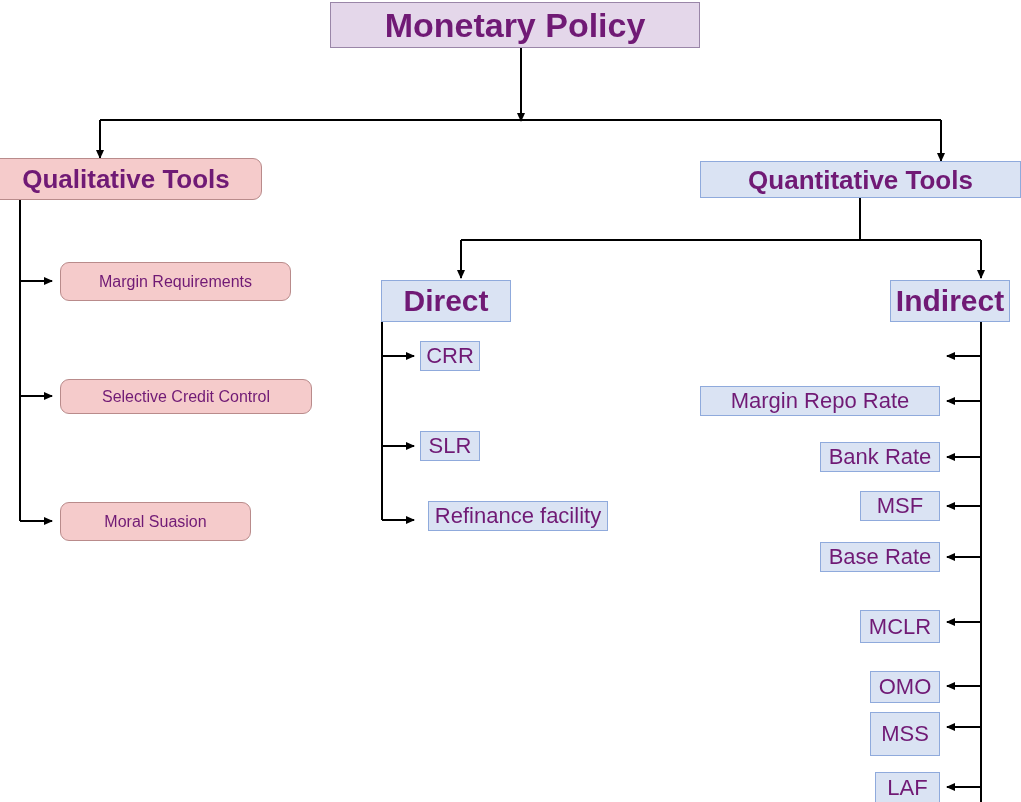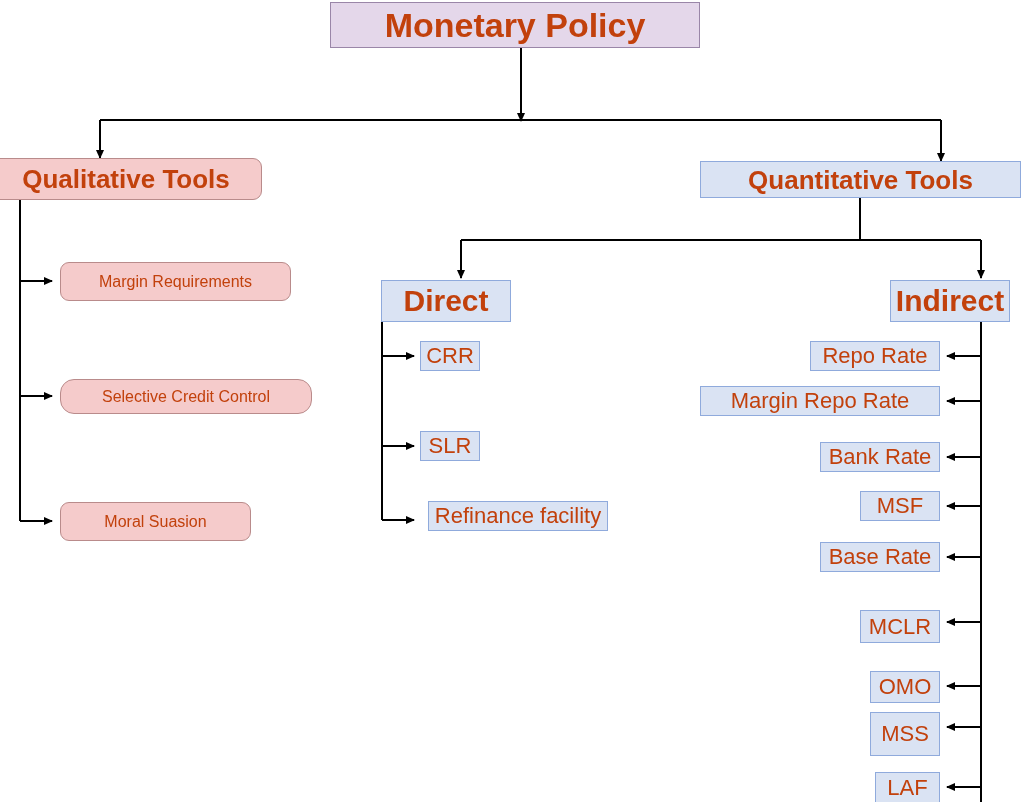--- a/index.html
+++ b/index.html
@@ -35,7 +35,7 @@
     justify-content: center;
     text-align: center;
     white-space: nowrap;
-    color: #c2410c;
+    color: #701a75;
     line-height: 1;
   }
   

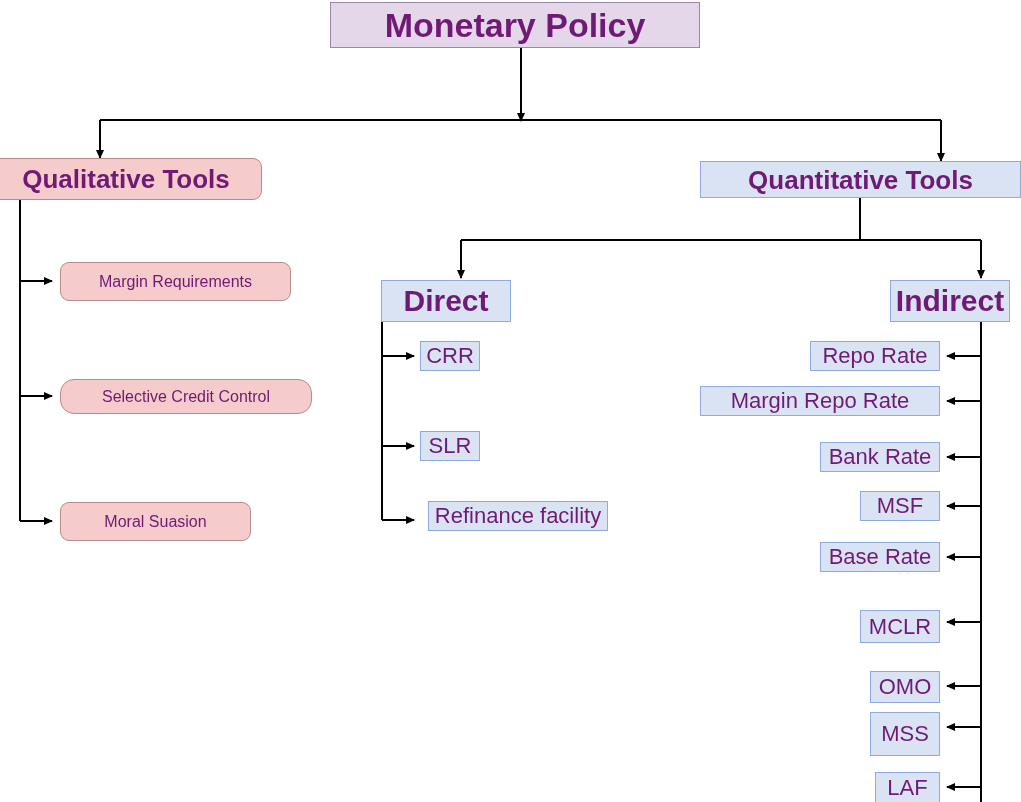--- a/index.html
+++ b/index.html
@@ -151,7 +151,6 @@
 
   <div class="node node-quant-sub" style="left:890px; top:280px; width:120px; height:42px;">Indirect</div>
 
-  <div class="node node-quant-leaf" style="left:810px; top:341px; width:130px; height:30px;">Repo Rate</div>
 
   <div class="node node-quant-leaf" style="left:700px; top:386px; width:240px; height:30px;">Margin Repo Rate</div>
 

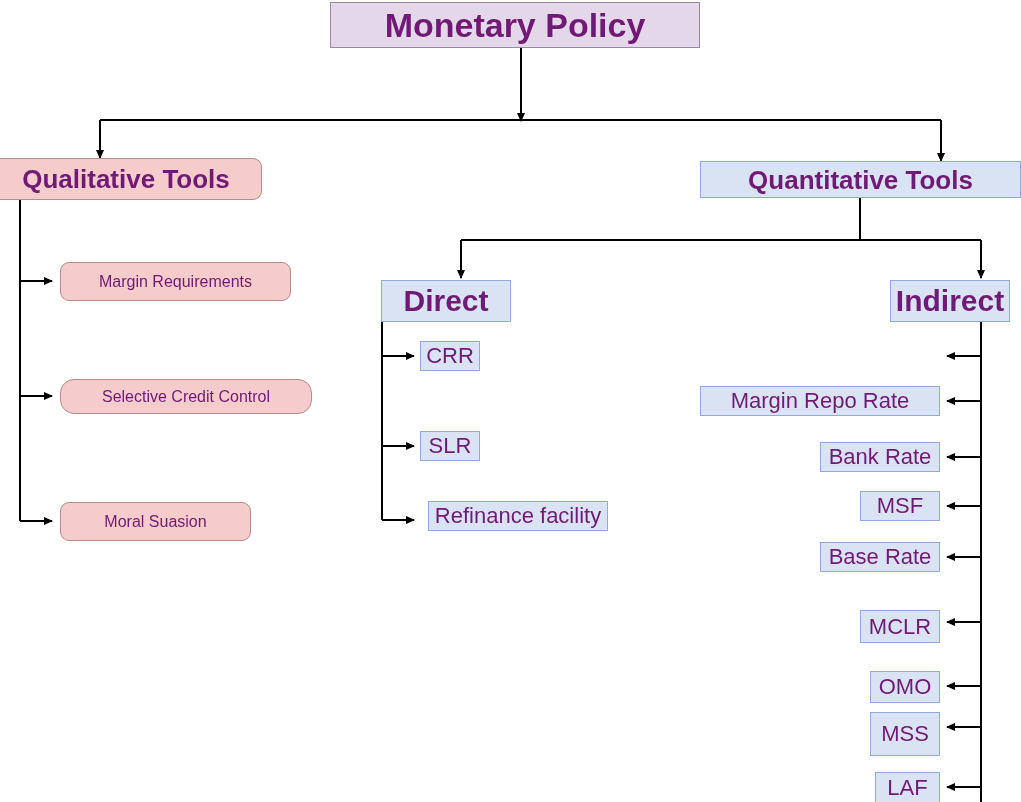--- a/index.html
+++ b/index.html
@@ -135,7 +135,7 @@
 
   <div class="node node-qual-leaf" style="left:60px; top:262px; width:231px; height:39px;">Margin Requirements</div>
 
-  <div class="node node-qual-leaf" style="left:60px; top:379px; width:252px; height:35px;border-radius:14px;">Selective Credit Control</div>
+  <div class="node node-qual-leaf" style="left:60px; top:379px; width:252px; height:35px;">Selective Credit Control</div>
 
   <div class="node node-qual-leaf" style="left:60px; top:502px; width:191px; height:39px;">Moral Suasion</div>
 

